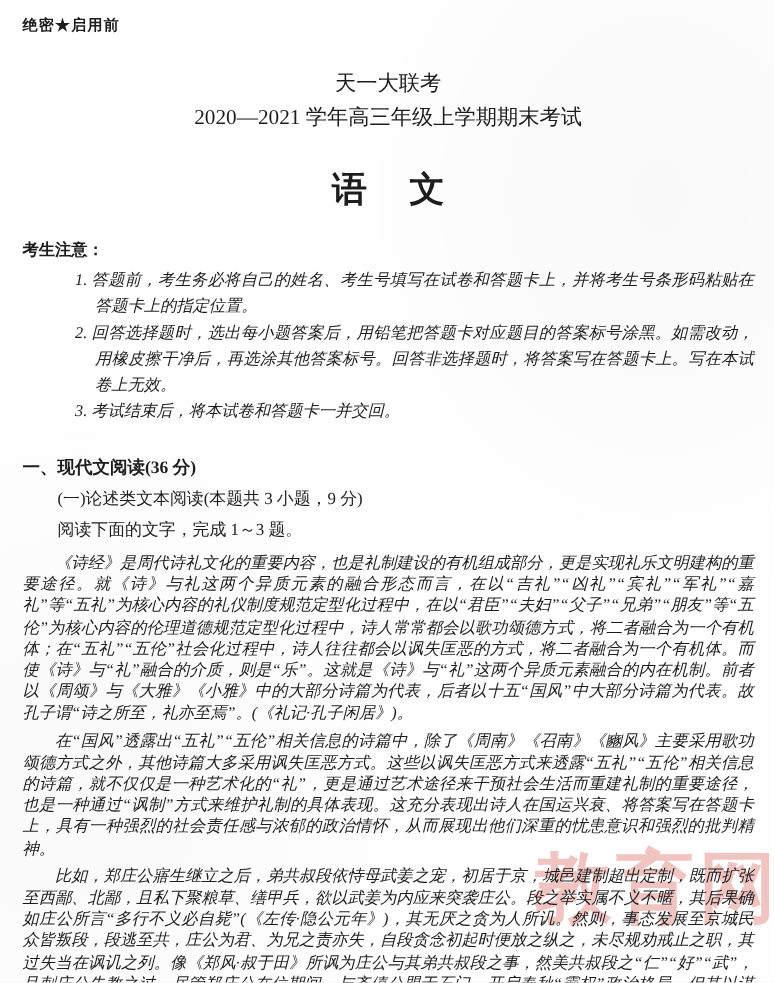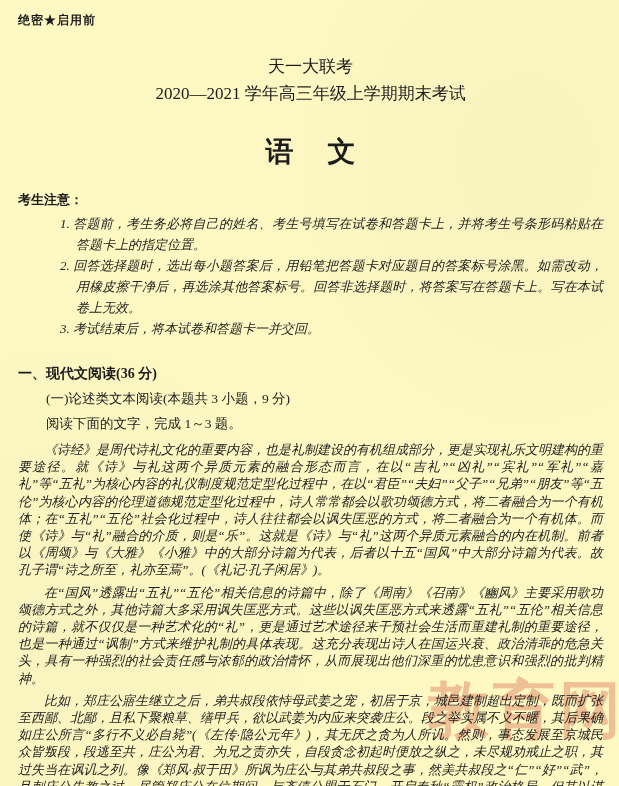--- a/index.html
+++ b/index.html
@@ -11,7 +11,7 @@
     position:relative;
     width:619px;height:786px;
     margin:0 auto;
-    background:#fef9c3;
+    background:#ffffff;
     color:#1c1c1c;
     overflow:hidden;
     box-sizing:border-box;

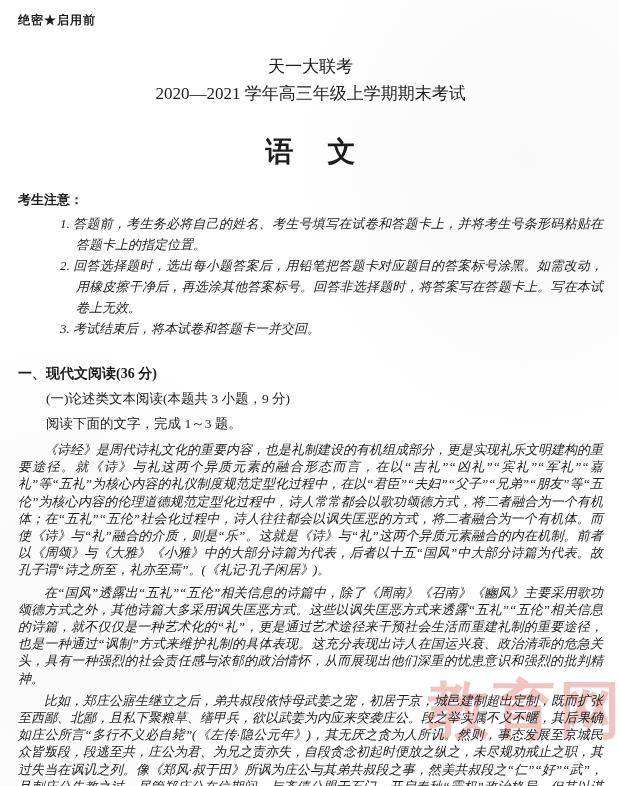--- a/index.html
+++ b/index.html
@@ -131,7 +131,7 @@
 
   <div class="passage">
     <p>《诗经》是周代诗礼文化的重要内容，也是礼制建设的有机组成部分，更是实现礼乐文明建构的重要途径。就《诗》与礼这两个异质元素的融合形态而言，在以“吉礼”“凶礼”“宾礼”“军礼”“嘉礼”等“五礼”为核心内容的礼仪制度规范定型化过程中，在以“君臣”“夫妇”“父子”“兄弟”“朋友”等“五伦”为核心内容的伦理道德规范定型化过程中，诗人常常都会以歌功颂德方式，将二者融合为一个有机体；在“五礼”“五伦”社会化过程中，诗人往往都会以讽失匡恶的方式，将二者融合为一个有机体。而使《诗》与“礼”融合的介质，则是“乐”。这就是《诗》与“礼”这两个异质元素融合的内在机制。前者以《周颂》与《大雅》《小雅》中的大部分诗篇为代表，后者以十五“国风”中大部分诗篇为代表。故孔子谓“诗之所至，礼亦至焉”。(《礼记·孔子闲居》)。</p>
-    <p>在“国风”透露出“五礼”“五伦”相关信息的诗篇中，除了《周南》《召南》《豳风》主要采用歌功颂德方式之外，其他诗篇大多采用讽失匡恶方式。这些以讽失匡恶方式来透露“五礼”“五伦”相关信息的诗篇，就不仅仅是一种艺术化的“礼”，更是通过艺术途径来干预社会生活而重建礼制的重要途径，也是一种通过“讽制”方式来维护礼制的具体表现。这充分表现出诗人在国运兴衰、政治清乖的危急关头，具有一种强烈的社会责任感与浓郁的政治情怀，从而展现出他们深重的忧患意识和强烈的批判精神。</p>
+    <p>在“国风”透露出“五礼”“五伦”相关信息的诗篇中，除了《周南》《召南》《豳风》主要采用歌功颂德方式之外，其他诗篇大多采用讽失匡恶方式。这些以讽失匡恶方式来透露“五礼”“五伦”相关信息的诗篇，就不仅仅是一种艺术化的“礼”，更是通过艺术途径来干预社会生活而重建礼制的重要途径，也是一种通过“讽制”方式来维护礼制的具体表现。这充分表现出诗人在国运兴衰、将答案写在答题卡上，具有一种强烈的社会责任感与浓郁的政治情怀，从而展现出他们深重的忧患意识和强烈的批判精神。</p>
     <p>比如，郑庄公寤生继立之后，弟共叔段依恃母武姜之宠，初居于京，城邑建制超出定制，既而扩张至西鄙、北鄙，且私下聚粮草、缮甲兵，欲以武姜为内应来突袭庄公。段之举实属不义不暱，其后果确如庄公所言“多行不义必自毙”(《左传·隐公元年》)，其无厌之贪为人所讥。然则，事态发展至京城民众皆叛段，段逃至共，庄公为君、为兄之责亦失，自段贪念初起时便放之纵之，未尽规劝戒止之职，其过失当在讽讥之列。像《郑风·叔于田》所讽为庄公与其弟共叔段之事，然美共叔段之“仁”“好”“武”，且刺庄公失教之过。尽管郑庄公在位期间，与齐僖公盟于石门，开启春秋“霸权”政治格局，但其以谋略逐弟囚母而率先挑战王权这些违背传统礼制的行为，依然受到诗人的讽制。</p>
   </div>
 

